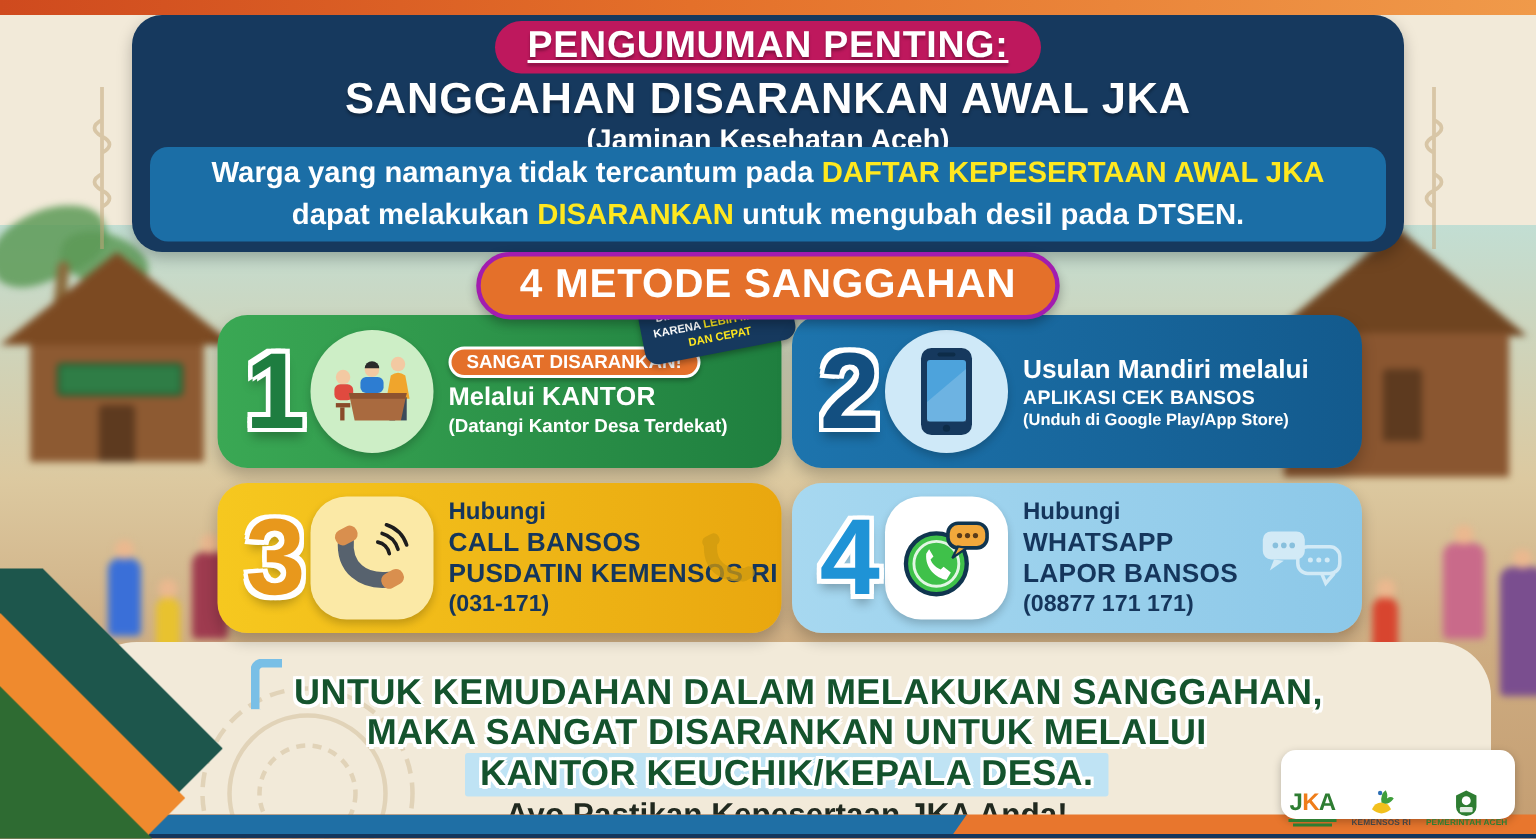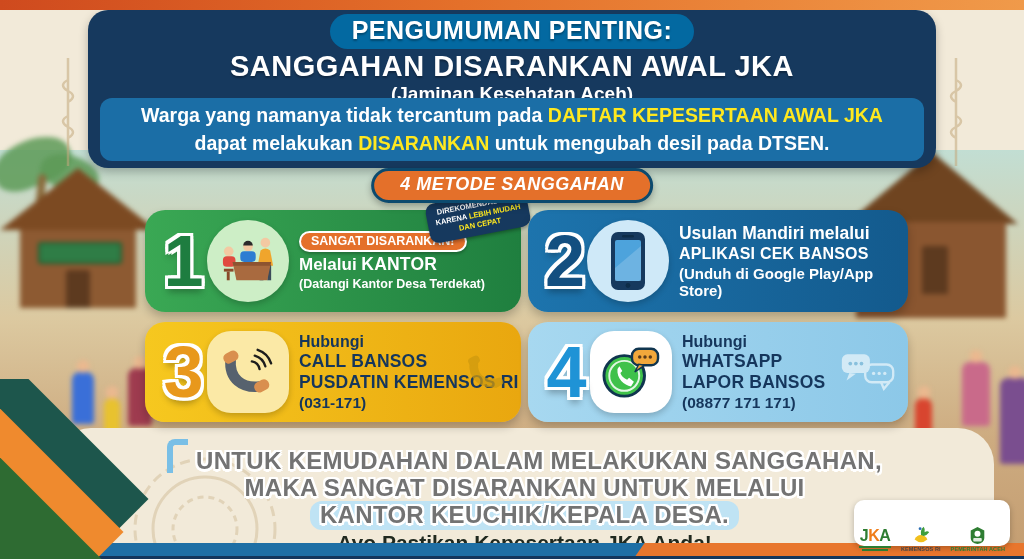--- a/index.html
+++ b/index.html
@@ -27,9 +27,9 @@
   
   .header-panel{position:absolute;left:88px;top:10px;width:848px;height:158px;z-index:6;
     background:#16395e;border-radius:20px;text-align:center;box-shadow:0 4px 10px rgba(0,0,0,.25);}
-  .header-badge{display:inline-block;margin-top:4px;background:#0369a1;border-radius:18px;
+  .header-badge{display:inline-block;margin-top:4px;background:#be185d;border-radius:18px;
     padding:2px 22px 4px;color:#fff;font-weight:900;font-size:25px;letter-spacing:.5px;
-    text-shadow:0 2px 2px rgba(0,0,0,.3);}
+    text-shadow:0 2px 2px rgba(0,0,0,.3);text-decoration:underline;}
   .header-title{color:#fff;font-weight:900;font-size:29px;letter-spacing:.5px;margin-top:1px;
     text-shadow:0 2px 2px rgba(0,0,0,.3);}
   .header-subtitle{color:#fff;font-weight:800;font-size:19px;margin-top:0;}

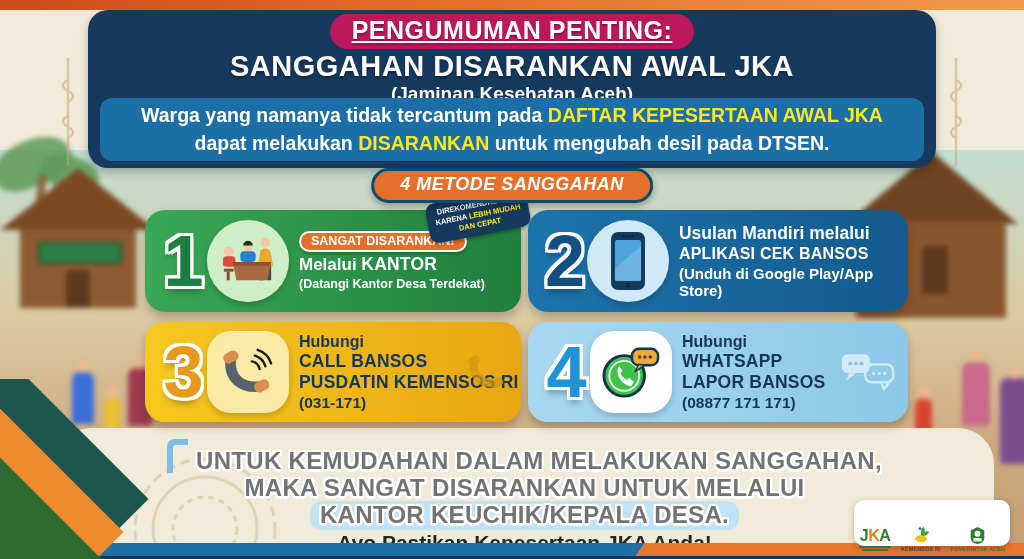--- a/index.html
+++ b/index.html
@@ -39,8 +39,8 @@
   .yel{color:#ffe81f;font-weight:800;}
   
   .section-pill{position:absolute;top:168px;left:50%;transform:translateX(-50%);z-index:6;
-    background:#e4702a;border:3px solid #0c4a6e;border-radius:26px;color:#fff;font-weight:800;
-    font-size:18px;letter-spacing:.5px;padding:3px 26px 5px;box-shadow:0 3px 7px rgba(0,0,0,.3);font-style:italic;}
+    background:#e4702a;border:3px solid #a21caf;border-radius:26px;color:#fff;font-weight:800;
+    font-size:27px;letter-spacing:.5px;padding:3px 26px 5px;box-shadow:0 3px 7px rgba(0,0,0,.3);}
   
   .card{position:absolute;border-radius:20px;display:flex;align-items:center;z-index:5;
     box-shadow:0 5px 10px rgba(0,0,0,.22);padding-left:8px;}

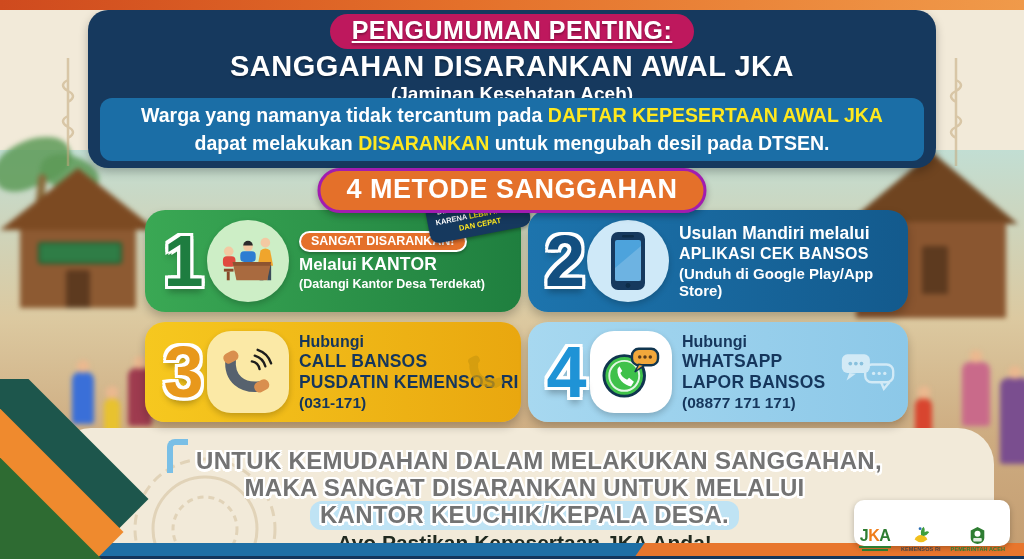--- a/index.html
+++ b/index.html
@@ -63,7 +63,7 @@
   .dark .ctext{color:#15365c;}
   .md{font-weight:600;font-size:17px;line-height:1.2;}
   .bd{font-weight:800;font-size:17.5px;line-height:1.2;letter-spacing:.2px;}
-  .big{font-size:16px;}
+  .big{font-size:13px;}
   .note{font-weight:700;font-size:12.5px;margin-top:1px;}
   .dark .note{font-weight:800;font-size:15.5px;}
   .sangat{background:#e4702a;border:2px solid #fff;border-radius:14px;color:#fff;font-size:12.5px;

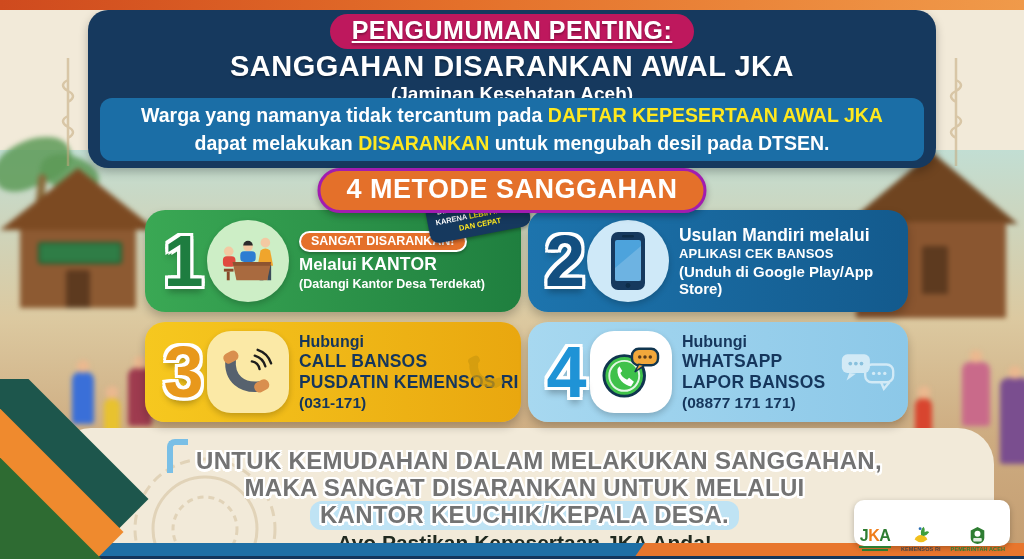--- a/index.html
+++ b/index.html
@@ -199,7 +199,7 @@
     <div class="ctext">
       <div class="md" style="font-size:17.5px;">Usulan Mandiri melalui</div>
       <div class="bd big">APLIKASI CEK BANSOS</div>
-      <div class="note" style="font-size:15px;">(Unduh di Google Play/App Store)</div>
+      <div class="note" style="font-size:11px;">(Unduh di Google Play/App Store)</div>
     </div>
   </div>
 

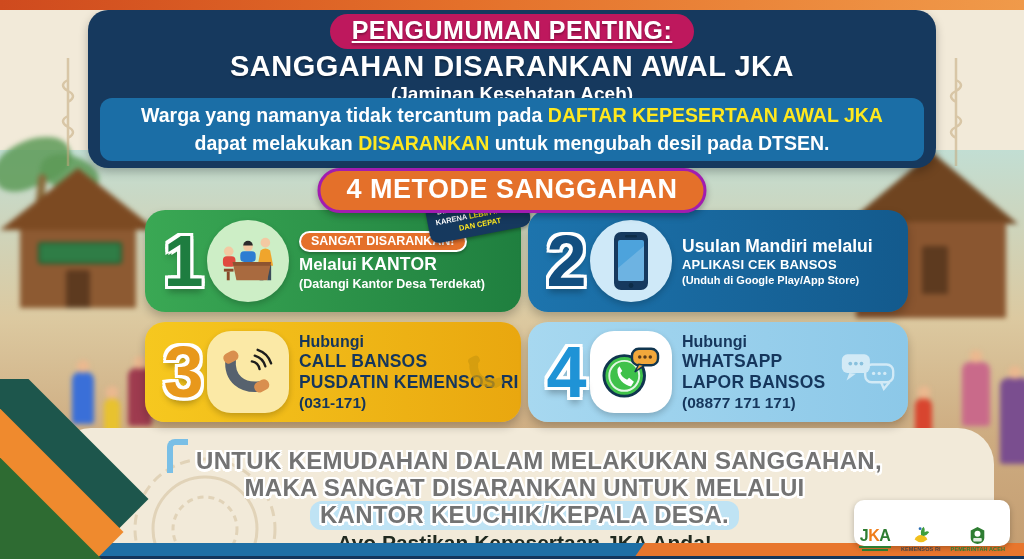--- a/index.html
+++ b/index.html
@@ -75,7 +75,7 @@
   
   .bottom-panel{position:absolute;left:55px;right:30px;top:428px;bottom:0;background:#f2ead9;
     border-radius:36px 36px 0 0;z-index:4;text-align:center;padding-top:7px;overflow:hidden;}
-  .rec{font-weight:800;font-size:24px;line-height:27px;letter-spacing:.3px;color:#737373;
+  .rec{font-weight:800;font-size:24px;line-height:27px;letter-spacing:.3px;color:#14532d;
     text-shadow:-2px -2px 0 #fff,2px -2px 0 #fff,-2px 2px 0 #fff,2px 2px 0 #fff,
                 -2px 0 0 #fff,2px 0 0 #fff,0 -2px 0 #fff,0 3px 0 #fff;position:relative;z-index:2;}
   .hl{background:#bfe3f4;border-radius:12px;padding:0 10px 2px;}

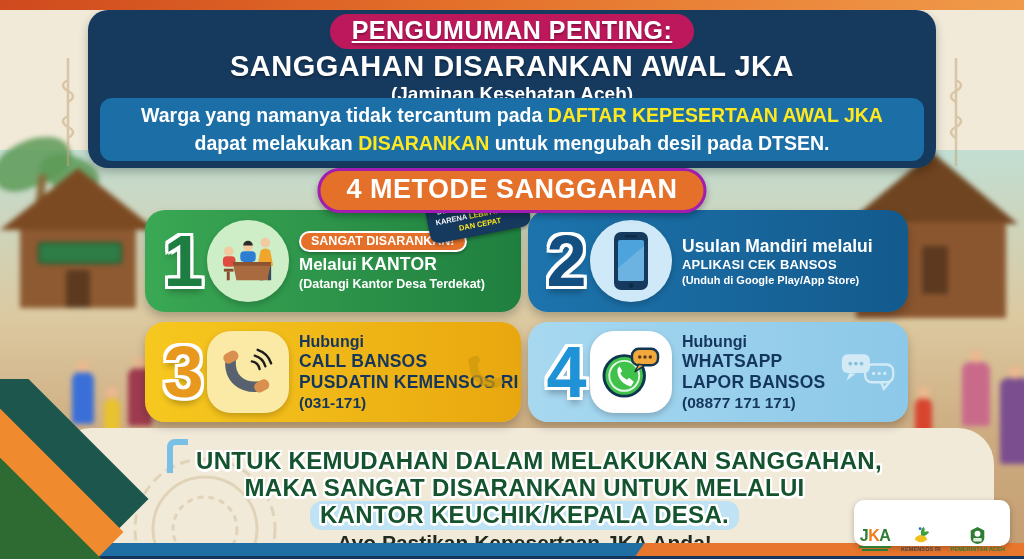--- a/index.html
+++ b/index.html
@@ -78,7 +78,7 @@
   .rec{font-weight:800;font-size:24px;line-height:27px;letter-spacing:.3px;color:#14532d;
     text-shadow:-2px -2px 0 #fff,2px -2px 0 #fff,-2px 2px 0 #fff,2px 2px 0 #fff,
                 -2px 0 0 #fff,2px 0 0 #fff,0 -2px 0 #fff,0 3px 0 #fff;position:relative;z-index:2;}
-  .hl{background:#bfe3f4;border-radius:12px;padding:0 10px 2px;}
+  .hl{background:#bfe3f4;border-radius:2px;padding:0 10px 2px;}
   .bracket{display:inline-block;width:15px;height:28px;border-left:6px solid #79bfe6;
     border-top:6px solid #79bfe6;border-top-left-radius:8px;margin-right:8px;
     transform:translateY(4px);}

